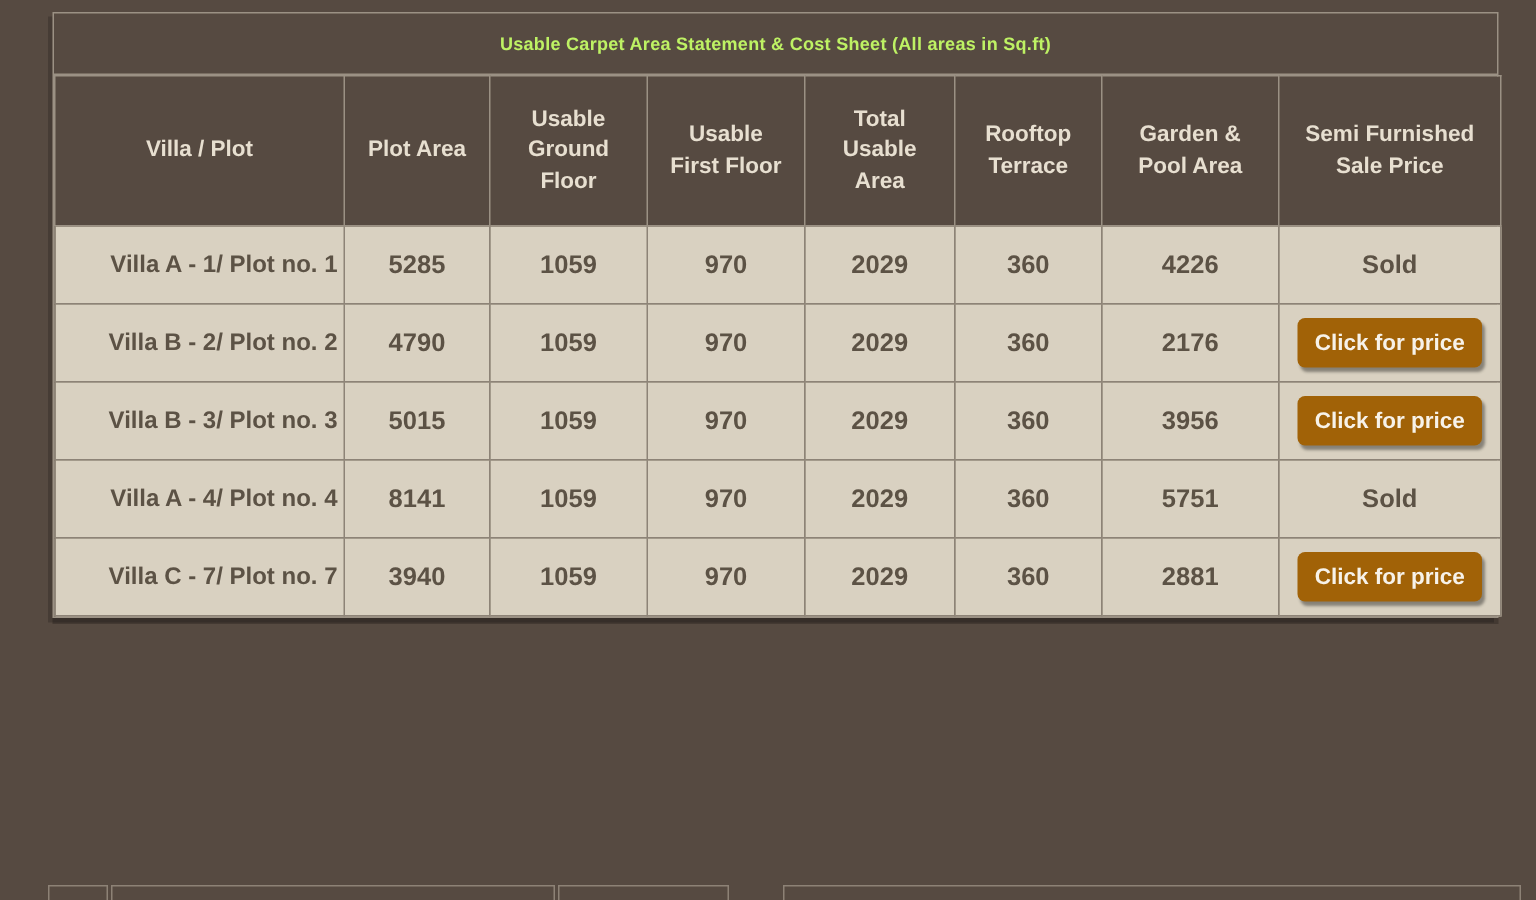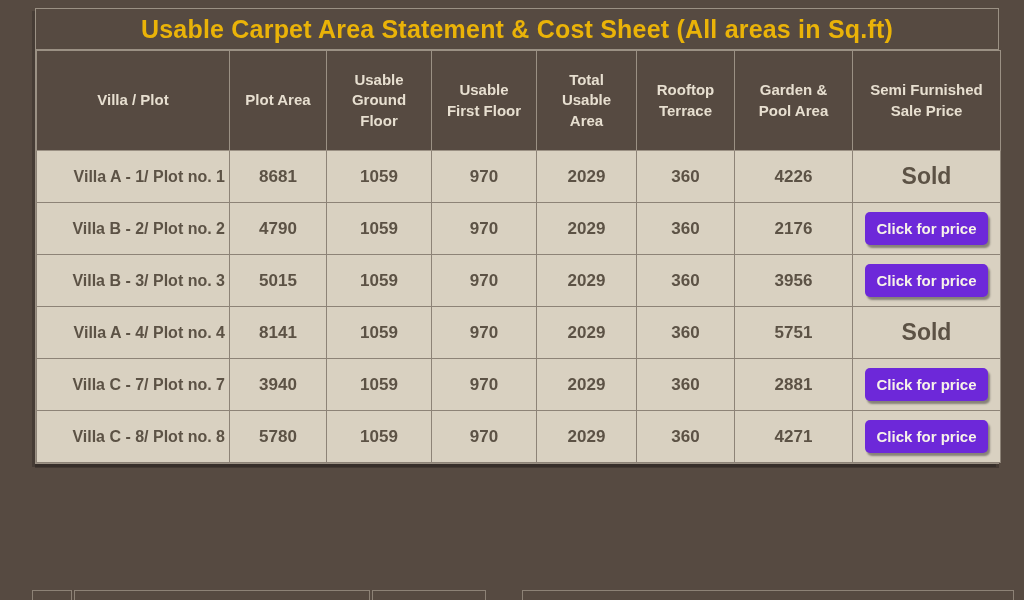--- a/index.html
+++ b/index.html
@@ -21,8 +21,8 @@
     height: 41px;
     display: flex; align-items: center; justify-content: center;
     border-bottom: 1px solid #9b9184;
-    color: #eab308;
-    font-size: 25px;
+    color: #bef264;
+    font-size: 12px;
     font-weight: bold;
     letter-spacing: 0.2px;
   }

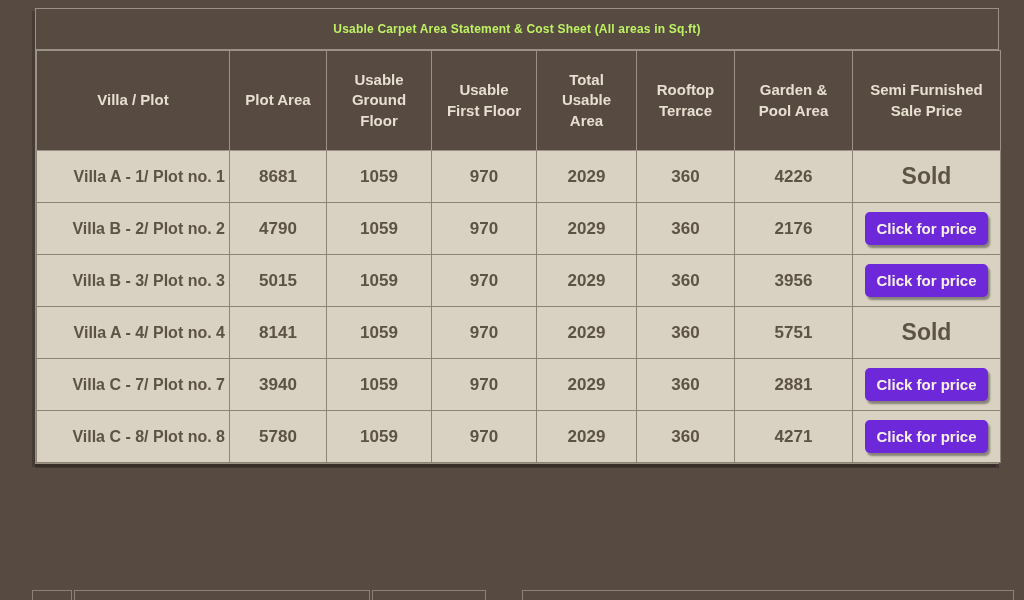--- a/index.html
+++ b/index.html
@@ -114,7 +114,7 @@
     <tbody>
         <tr>
     <td class="villa-cell">Villa A - 1/ Plot no. 1</td>
-    <td>8681</td>
+    <td>5285</td>
     <td>1059</td>
     <td>970</td>
     <td>2029</td>

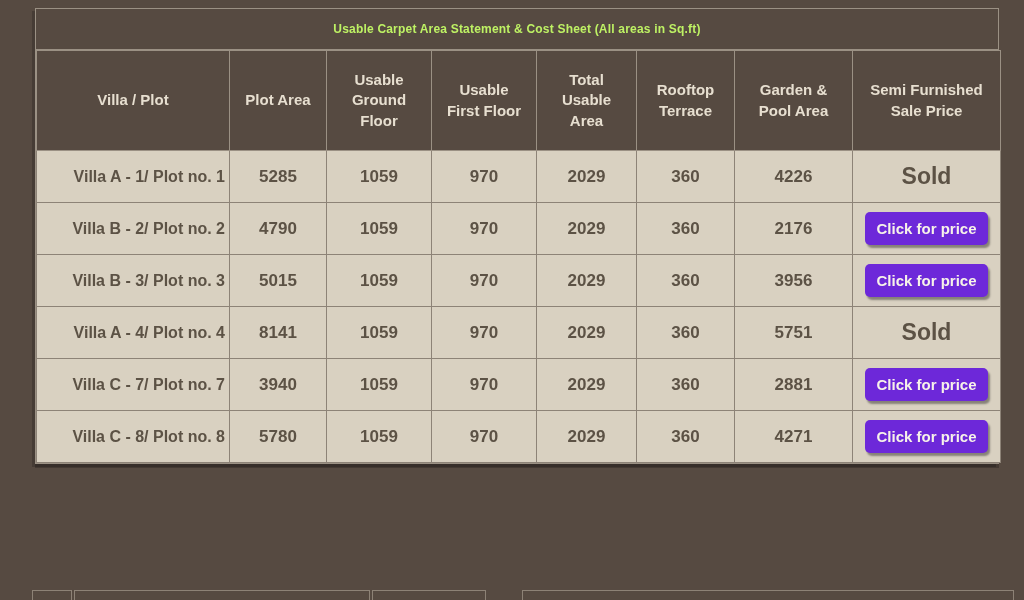--- a/index.html
+++ b/index.html
@@ -57,7 +57,7 @@
   .cost-table td.villa-cell { font-size: 16px; text-align: right; }
   .sold-label {
     color: #5c5245;
-    font-size: 23px;
+    font-size: 17px;
     font-weight: bold;
   }
   .price-btn {

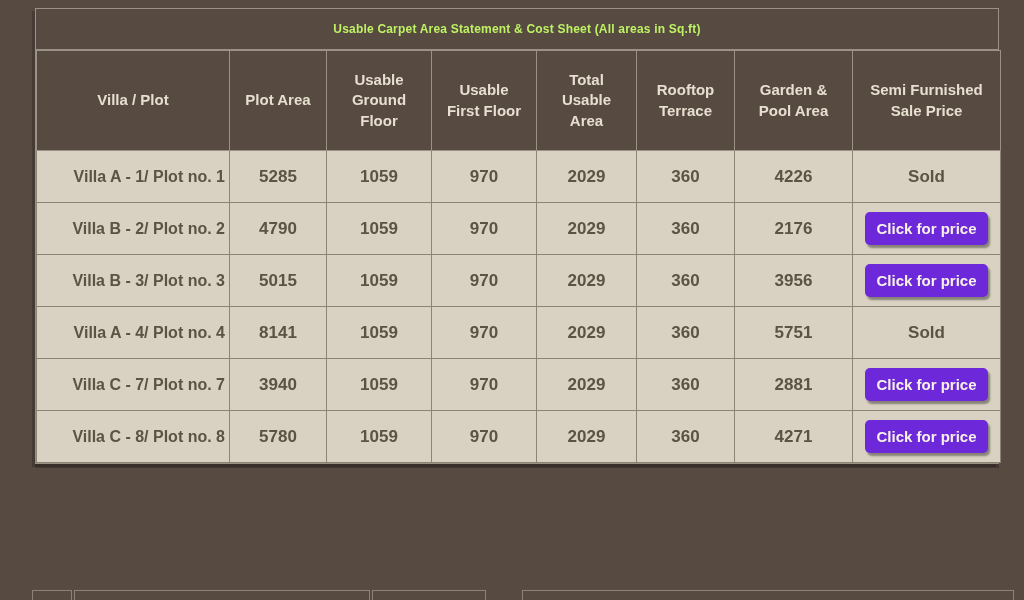--- a/index.html
+++ b/index.html
@@ -62,7 +62,7 @@
   }
   .price-btn {
     display: inline-block;
-    background: #6d28d9;
+    background: #a16207;
     color: #f7f2e9;
     font-family: "Liberation Sans", "DejaVu Sans", sans-serif;
     font-size: 15px;

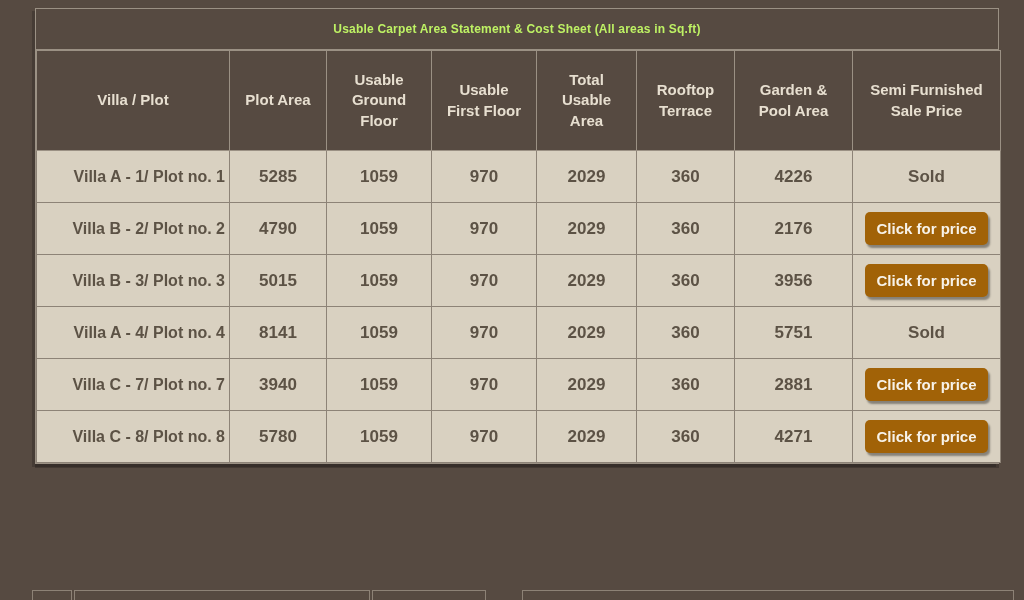--- a/index.html
+++ b/index.html
@@ -162,16 +162,6 @@
     <td>2881</td>
     <td><button class="price-btn">Click for price</button></td>
   </tr>
-        <tr>
-    <td class="villa-cell">Villa C - 8/ Plot no. 8</td>
-    <td>5780</td>
-    <td>1059</td>
-    <td>970</td>
-    <td>2029</td>
-    <td>360</td>
-    <td>4271</td>
-    <td><button class="price-btn">Click for price</button></td>
-  </tr>
       </tbody>
   </table>
 </div>

